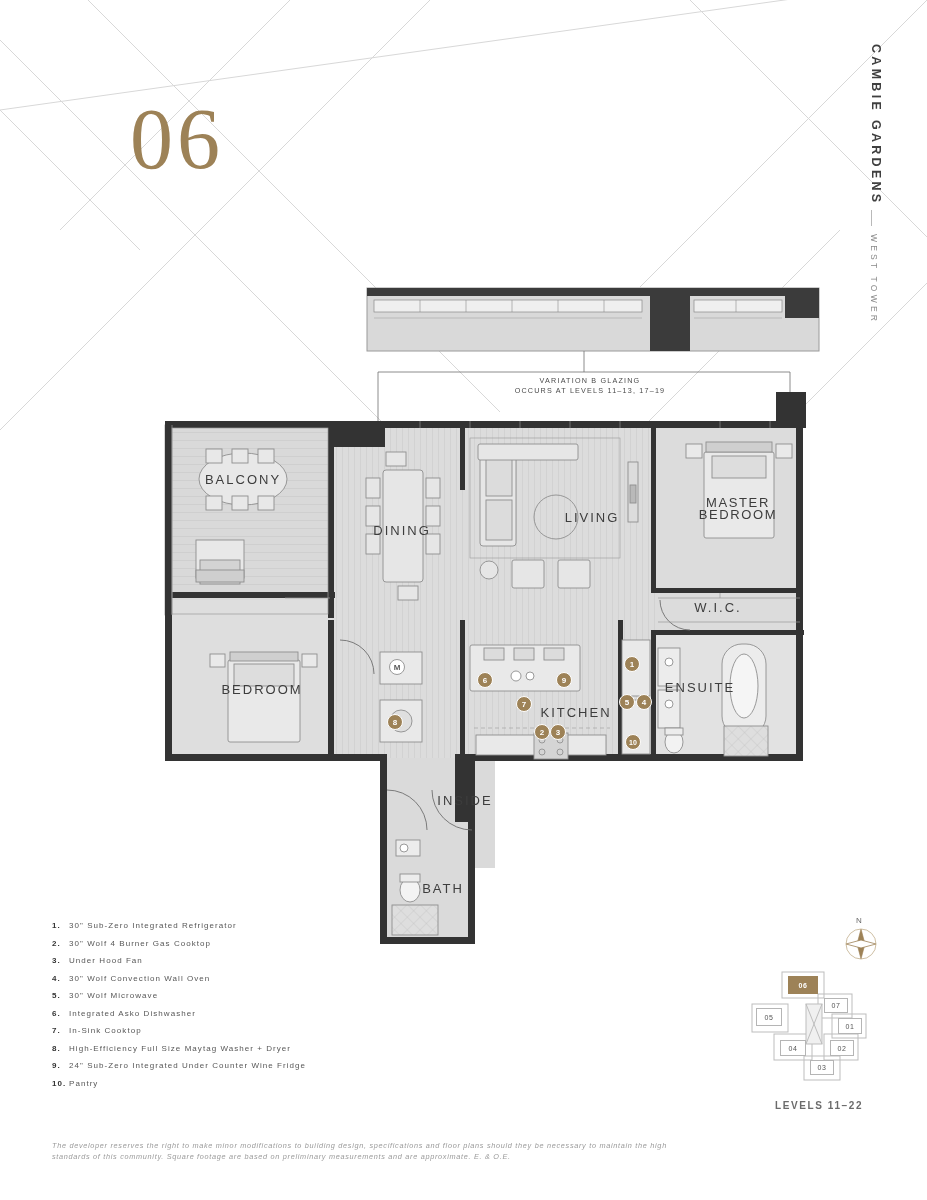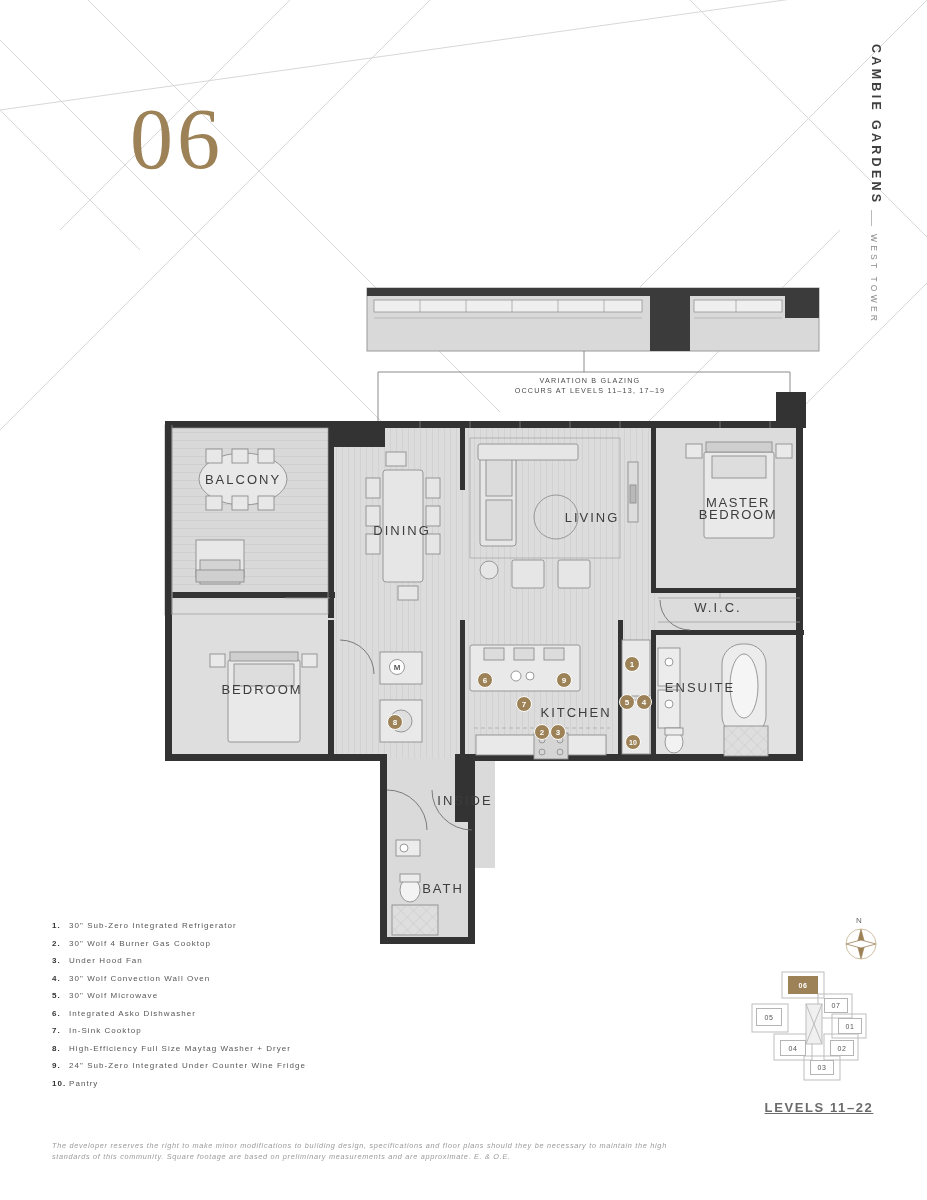--- a/index.html
+++ b/index.html
@@ -72,8 +72,8 @@
   
   .keyplan { position:absolute; left:748px; top:968px; width:132px; height:120px; }
   .keyplan .kp-label {
-    position:absolute; left:6px; top:132px; font-size:13px;
-    letter-spacing:1.6px; color:#6b6b6b; font-weight:bold; width:130px; text-align:center;text-decoration:underline;
+    position:absolute; left:6px; top:132px; font-size:10px;
+    letter-spacing:1.6px; color:#6b6b6b; font-weight:bold; width:130px; text-align:center;
   }
   .kp-unit {
     position:absolute; font-size:7px; letter-spacing:.6px; color:#555;

